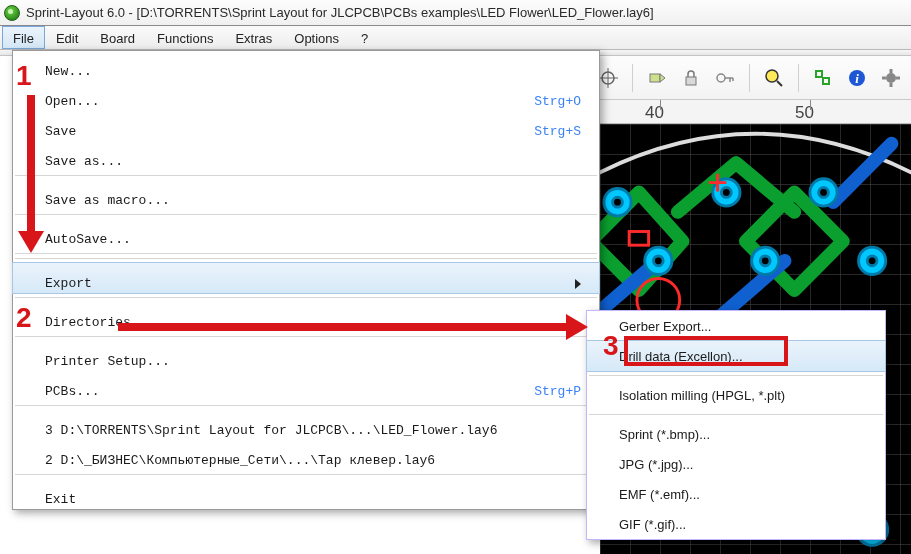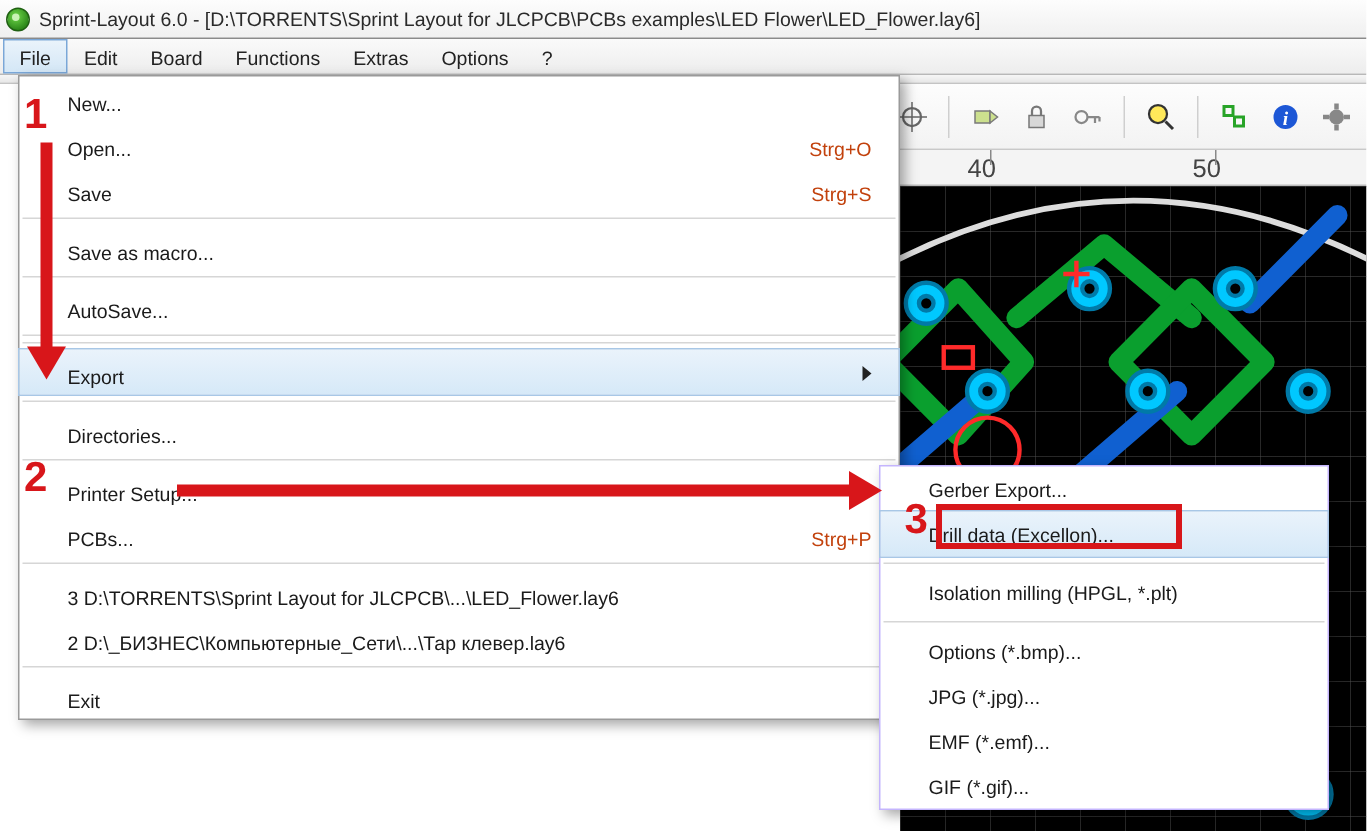--- a/index.html
+++ b/index.html
@@ -86,9 +86,10 @@
   }
   .dropdown .mrow{
     position:relative;
-    display:flex; height:30px;
+    display:flex; align-items:center; height:30px;
     padding:11px 18px 0 32px;
     color:#1a1a1a;
+    font-family:Liberation Mono, monospace;
   }
   .dropdown .mrow.hover{
     background:linear-gradient(#eaf3fb,#d6e9f8);

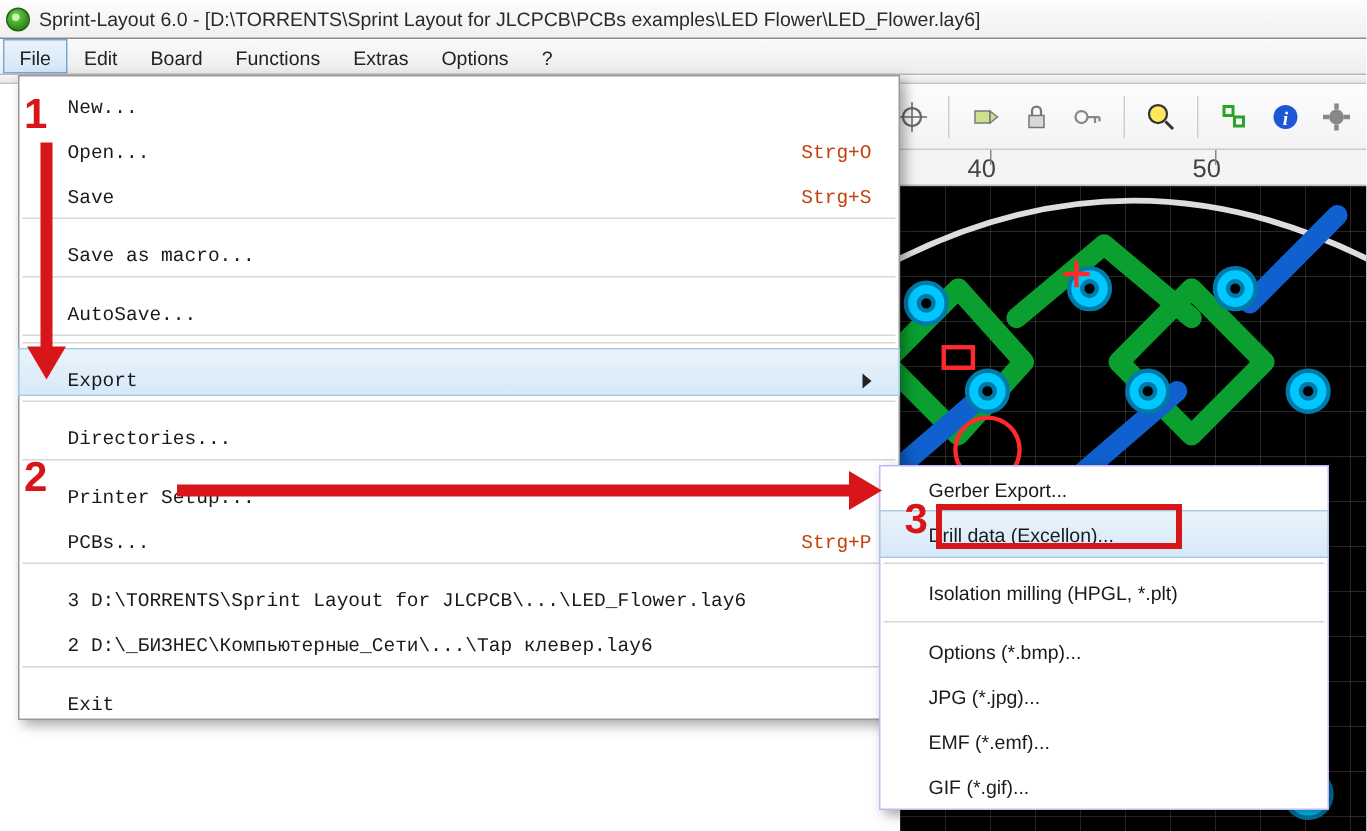--- a/index.html
+++ b/index.html
@@ -95,7 +95,7 @@
     background:linear-gradient(#eaf3fb,#d6e9f8);
     outline:1px solid #a8c7e6;
   }
-  .dropdown .mrow .shortcut{margin-left:auto;color:#c2410c;}
+  .dropdown .mrow .shortcut{margin-left:auto;color:#3b82f6;}
   .dropdown .mrow .arrow{
     margin-left:auto; width:0;height:0;
     border-top:5px solid transparent;border-bottom:5px solid transparent;

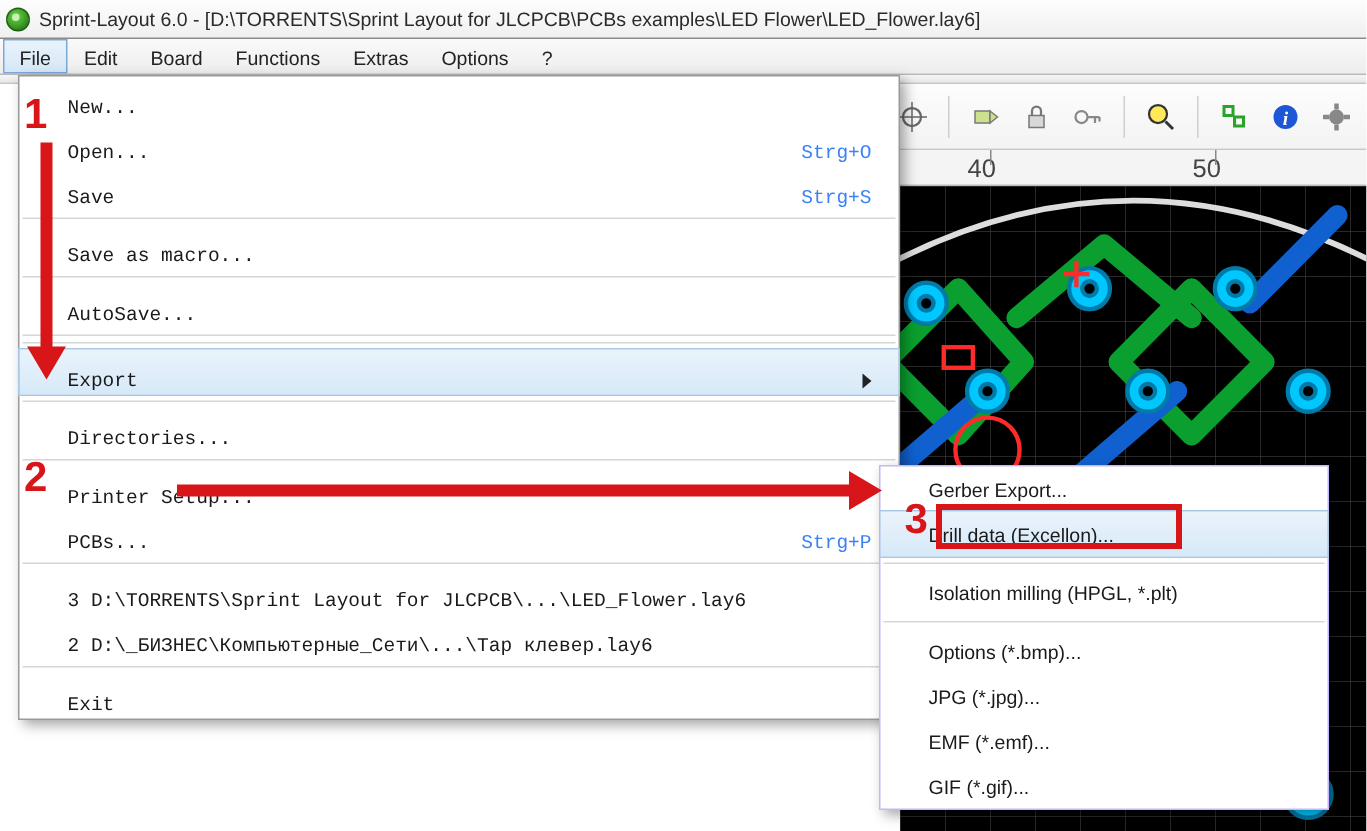--- a/index.html
+++ b/index.html
@@ -288,6 +288,9 @@
     <span>Save</span>
     <span class="shortcut">Strg+S</span>
   </div>
+  <div class="mrow">
+      <span>Save as...</span>
+    </div>
   <div class="sep"></div>
   <div class="mrow">
       <span>Save as macro...</span>

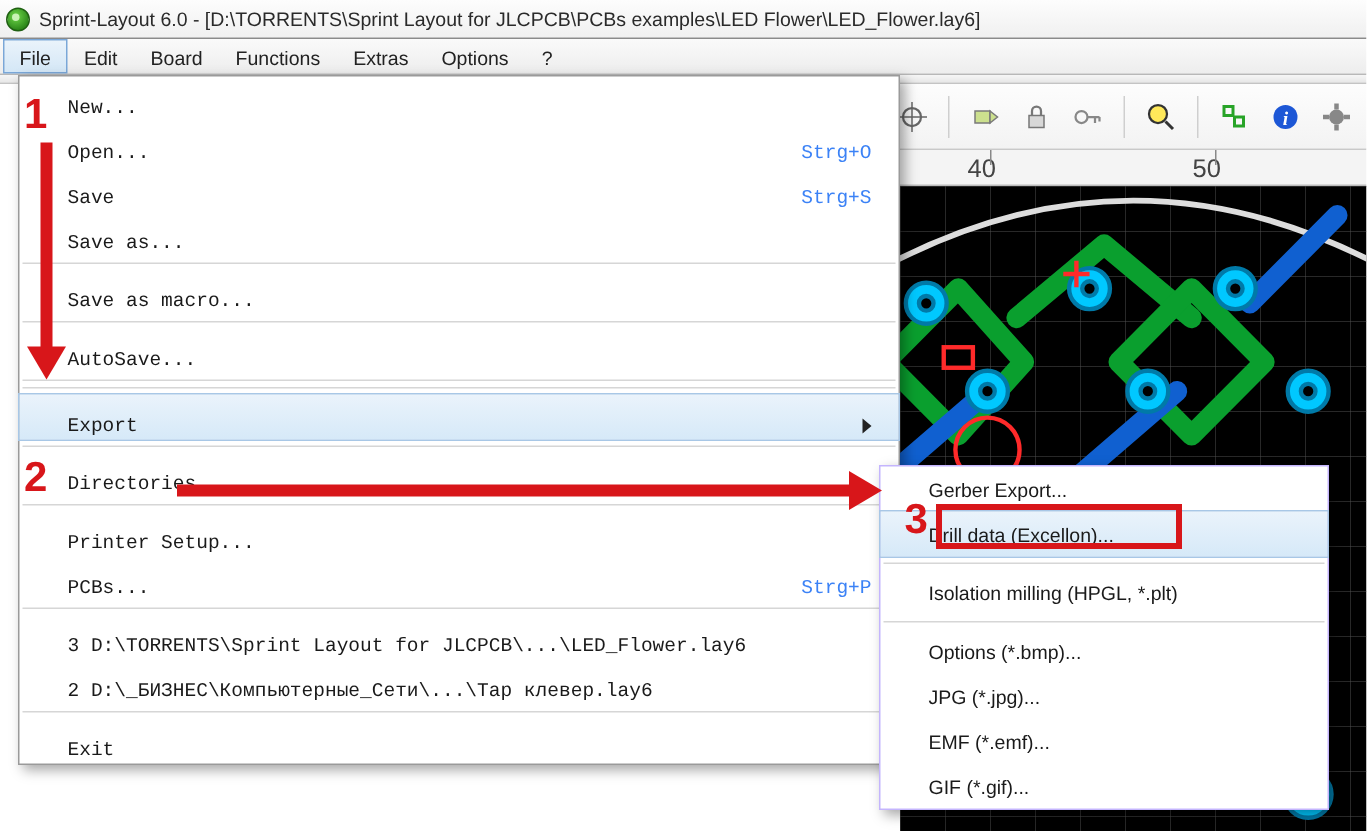--- a/index.html
+++ b/index.html
@@ -343,7 +343,7 @@
     </div>
   <div class="sep"></div>
   <div class="mrow">
-      <span>Options (*.bmp)...</span>
+      <span>Sprint (*.bmp)...</span>
     </div>
   <div class="mrow">
       <span>JPG (*.jpg)...</span>

